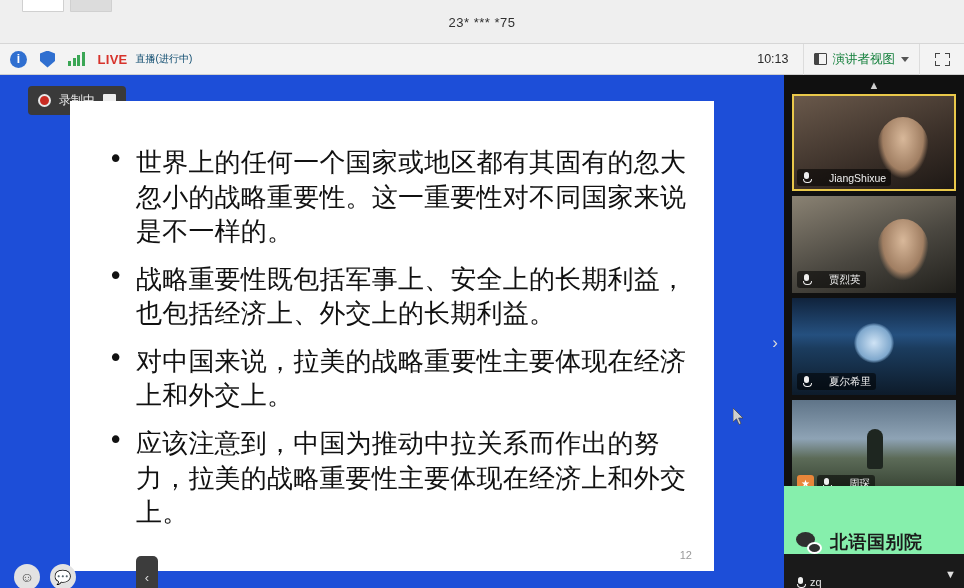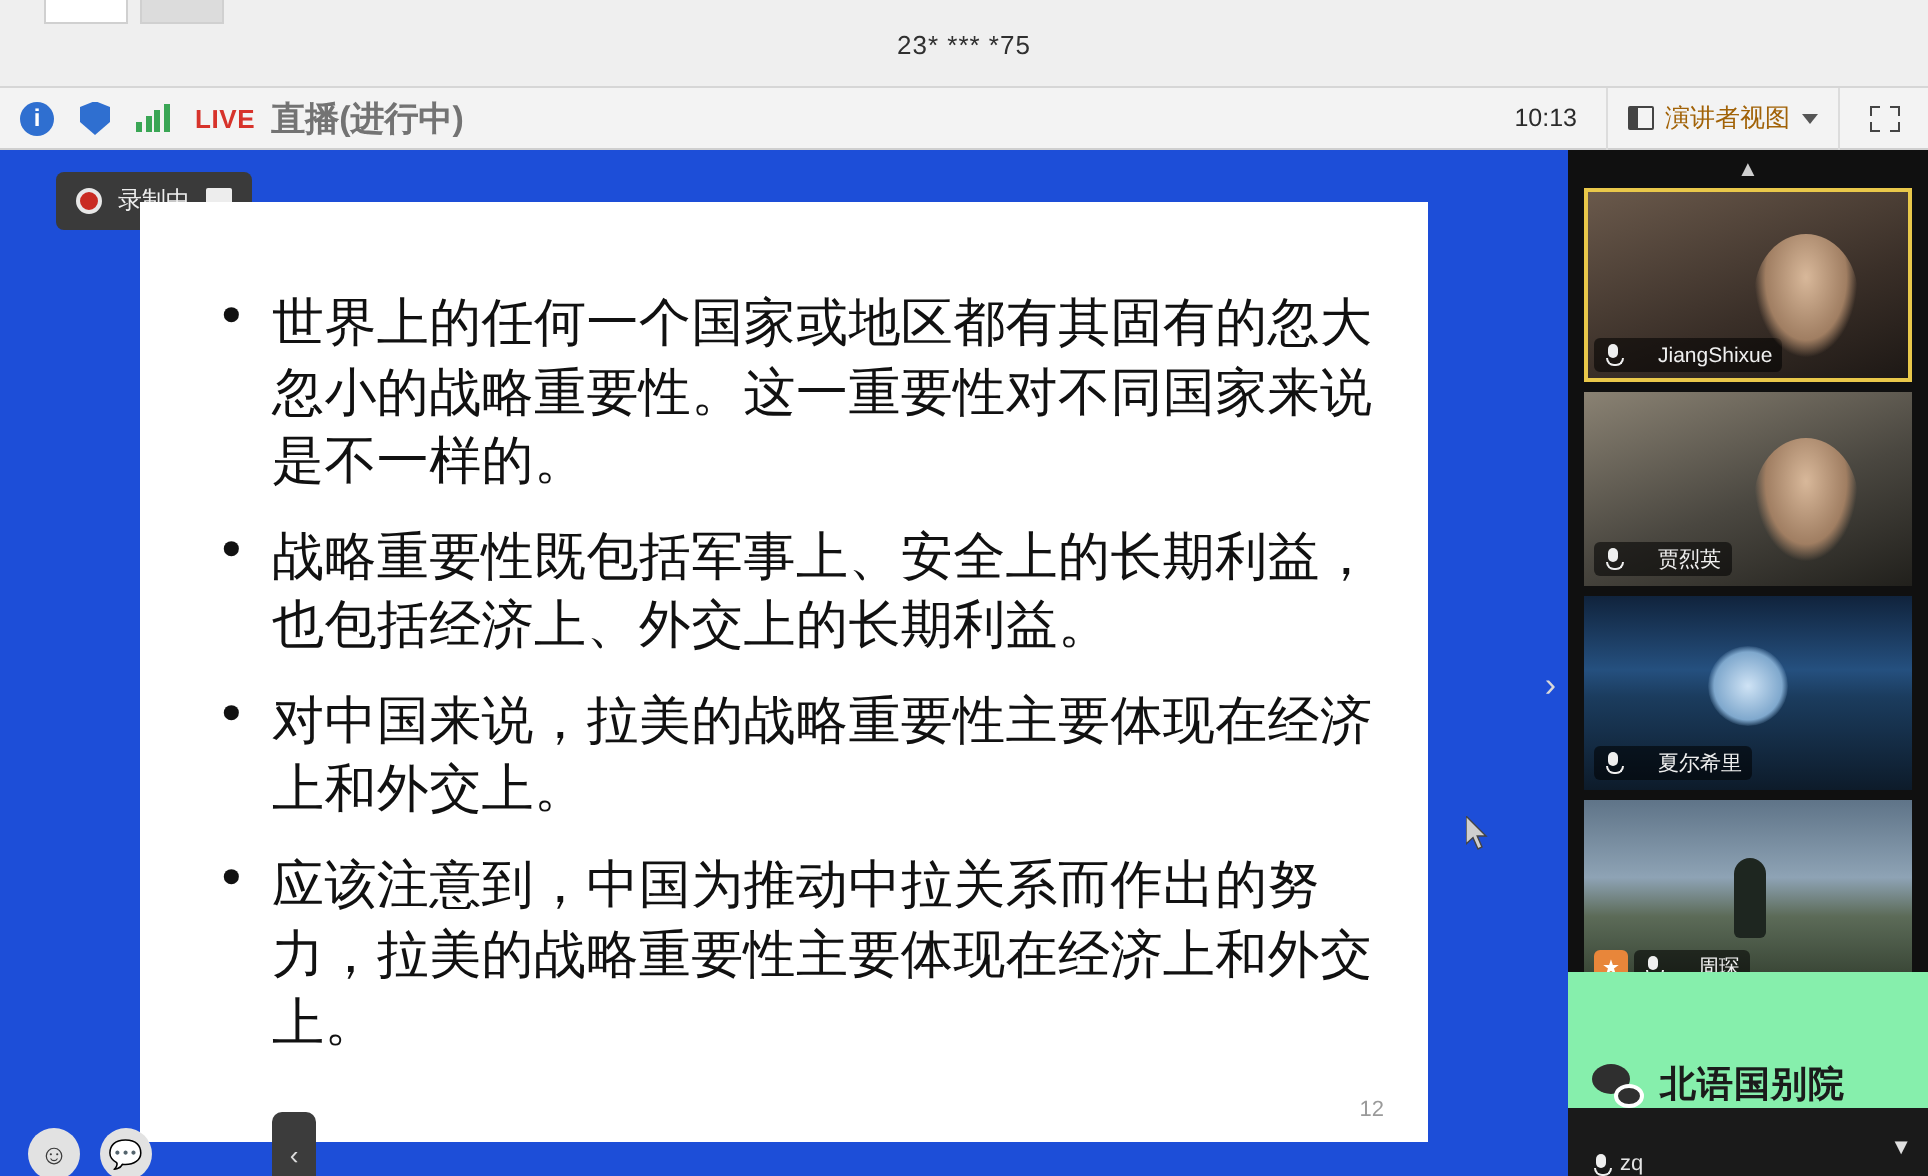--- a/index.html
+++ b/index.html
@@ -56,7 +56,7 @@
   .live-badge {
     margin-left: 13px; color: #d7332b; font-weight: bold; font-size: 13px; letter-spacing: .3px;
   }
-  .live-text { margin-left: 8px; font-size: 17px; color: #737373; font-weight: bold; }
+  .live-text { margin-left: 8px; font-size: 10px; color: #0c4a6e; }
   .tb-right { margin-left: auto; display: flex; align-items: center; height: 31px; }
   .clock { font-size: 12.5px; color: #2b2b2b; margin-right: 14px; }
   .view-btn {

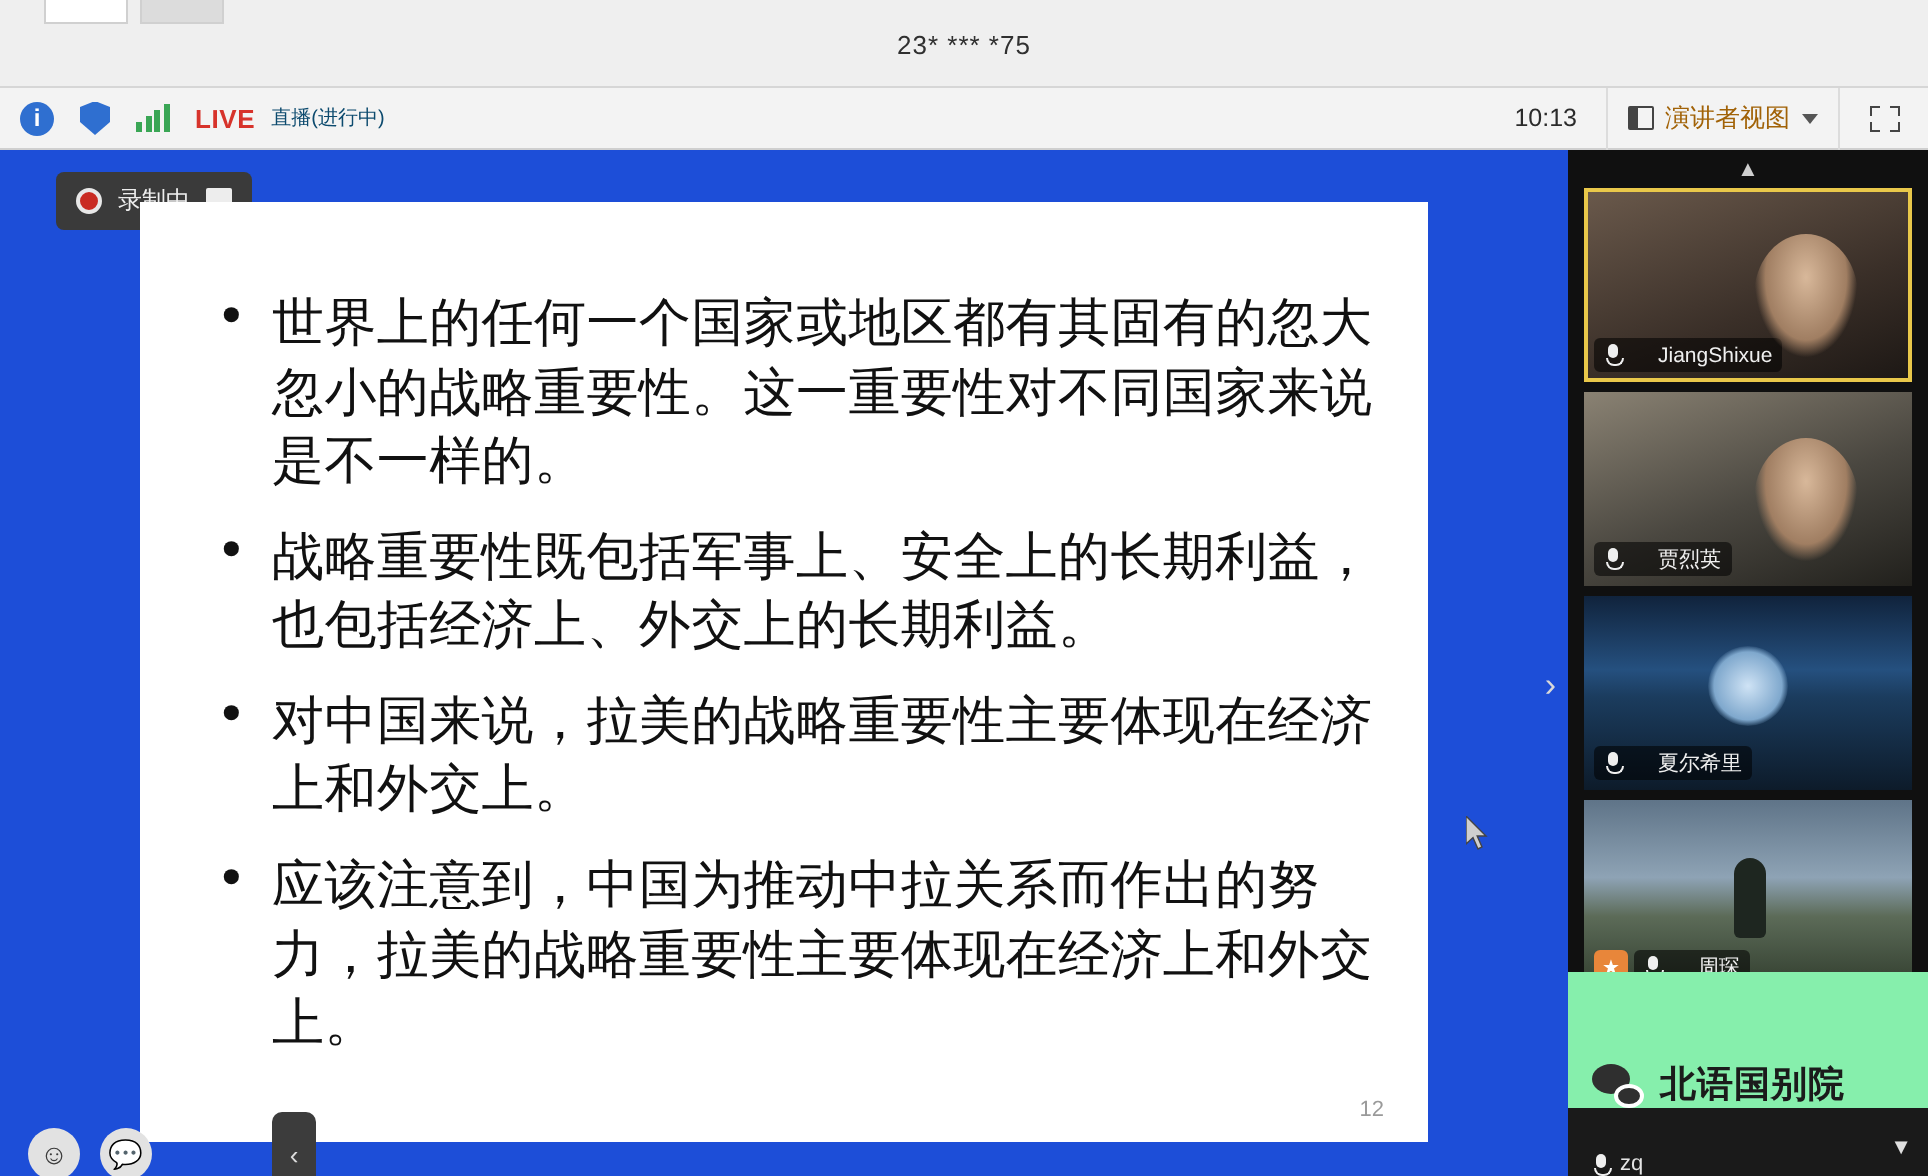--- a/index.html
+++ b/index.html
@@ -62,7 +62,7 @@
   .view-btn {
     display: flex; align-items: center; gap: 6px; height: 31px;
     padding: 0 10px; border-left: 1px solid #dcdcdc; border-right: 1px solid #dcdcdc;
-    font-size: 12.5px; color: #a16207;
+    font-size: 12.5px; color: #15803d;
   }
   .view-ic {
     width: 13px; height: 12px; border: 1.5px solid #444; border-radius: 1px;

